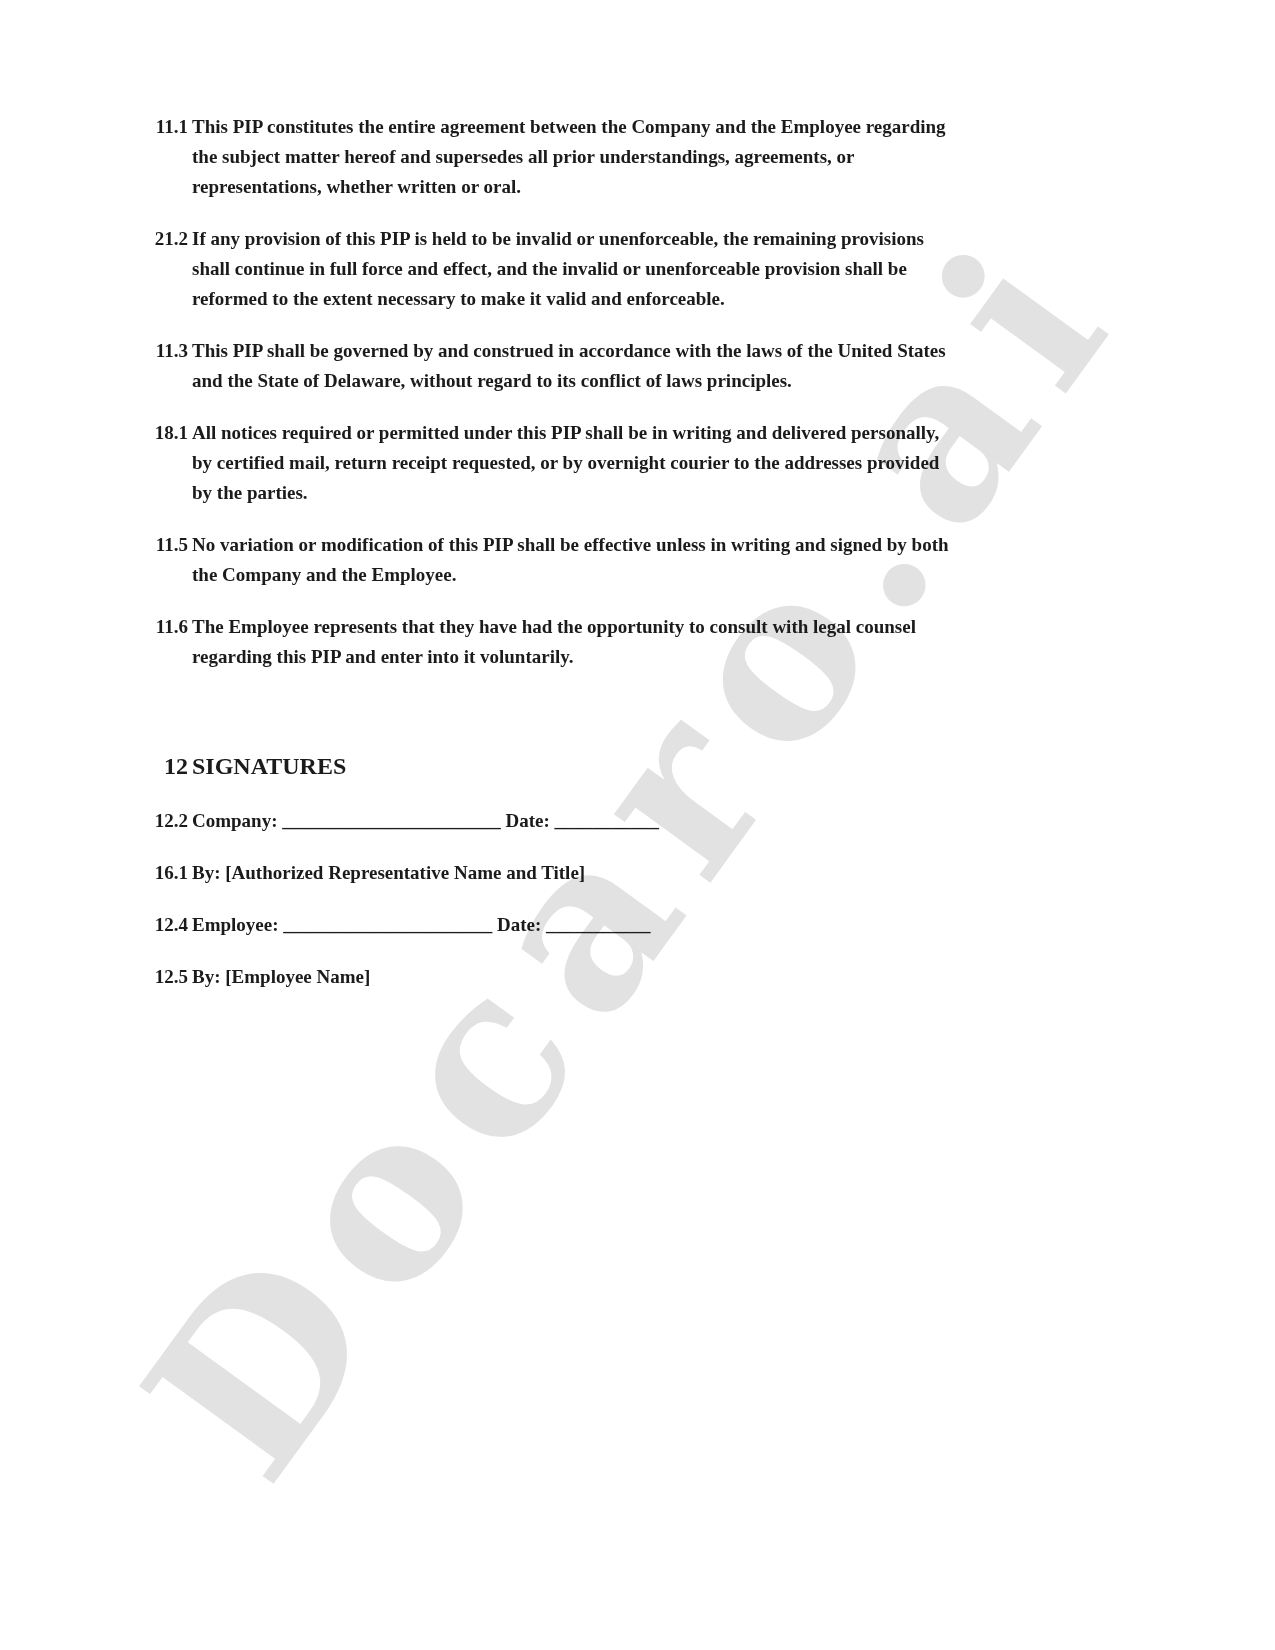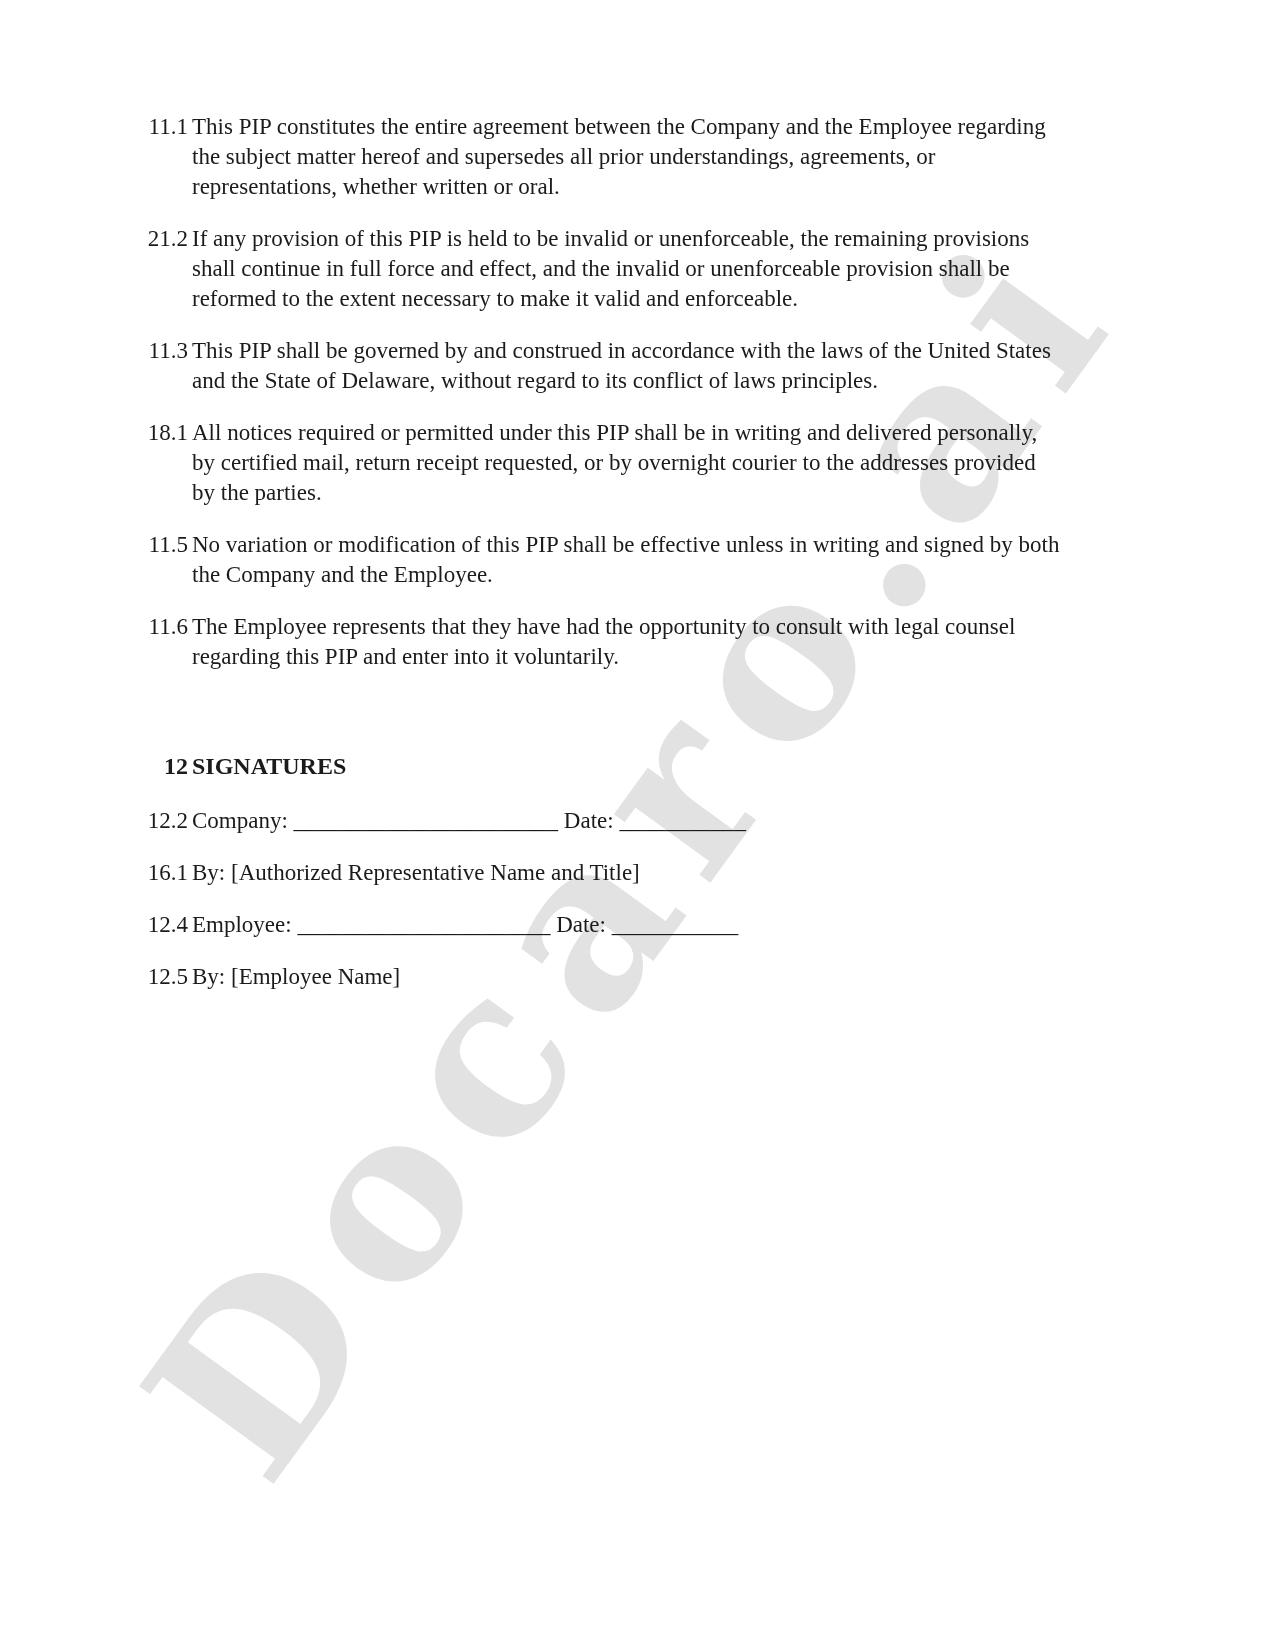--- a/index.html
+++ b/index.html
@@ -41,8 +41,9 @@
     display: flex;
     align-items: flex-start;
     margin: 0 0 22px 0;
-    font-size: 23px;
+    font-size: 19px;
     line-height: 30px;
+    font-weight: bold;
   }
   .clause .num {
     flex: 0 0 48px;

